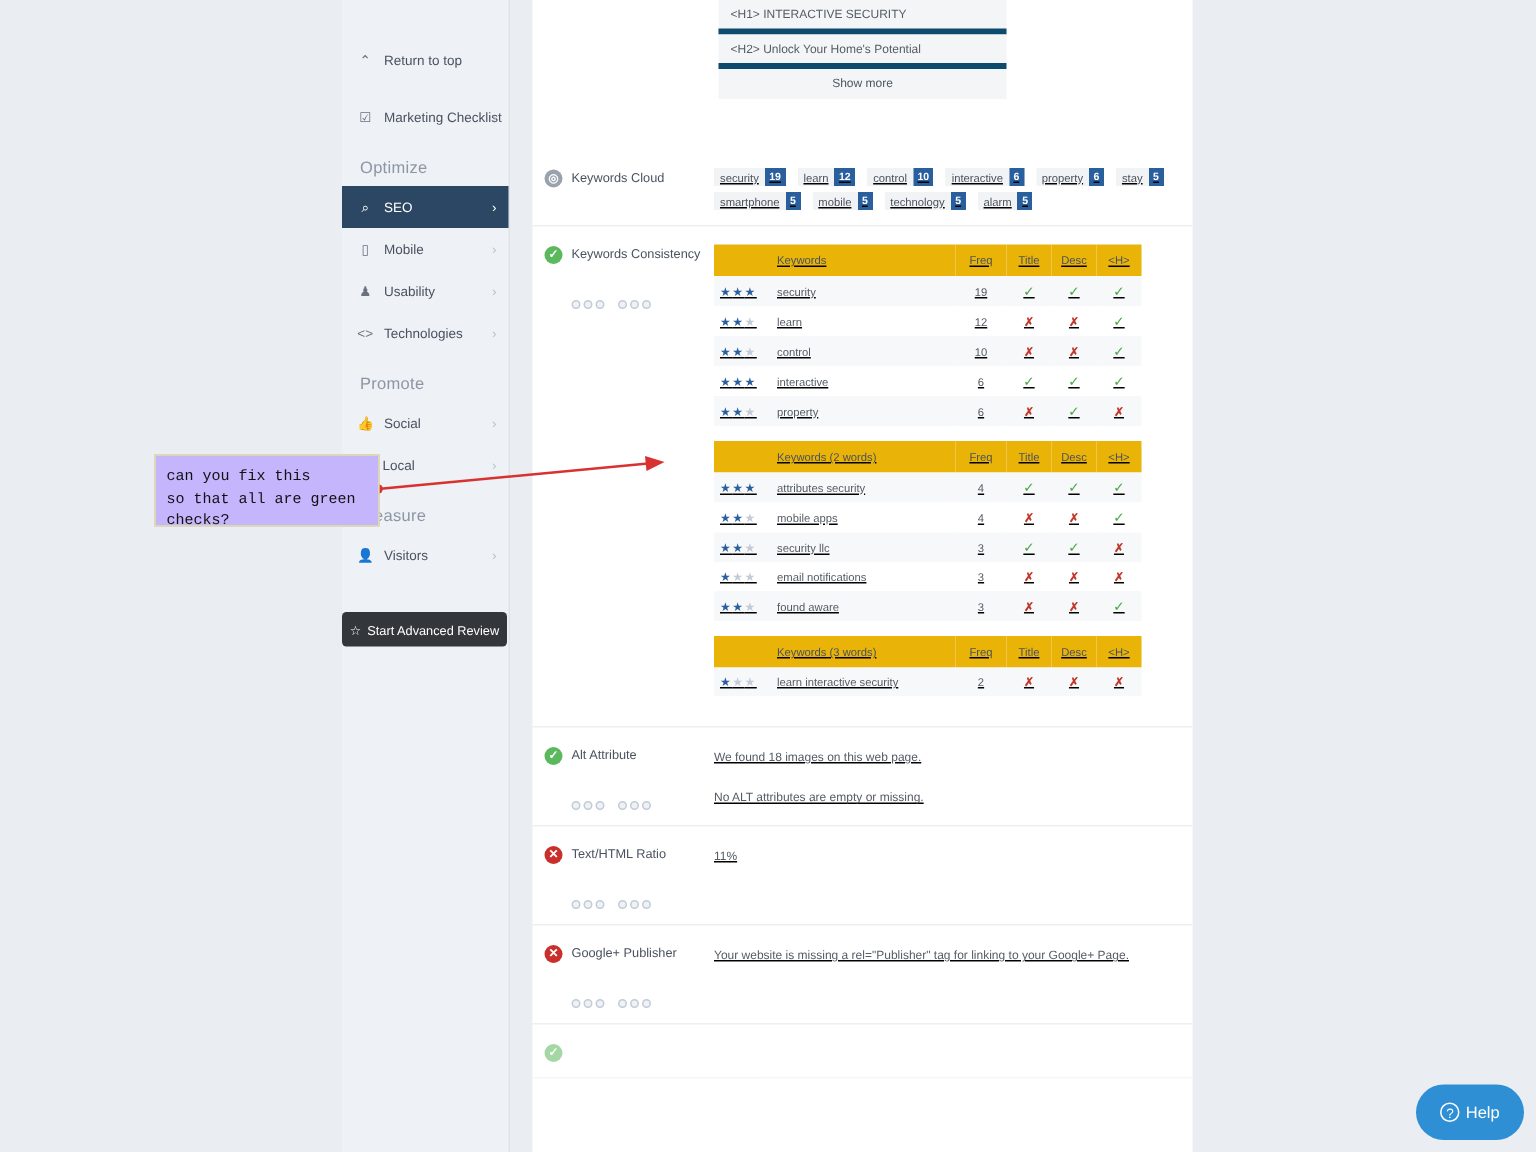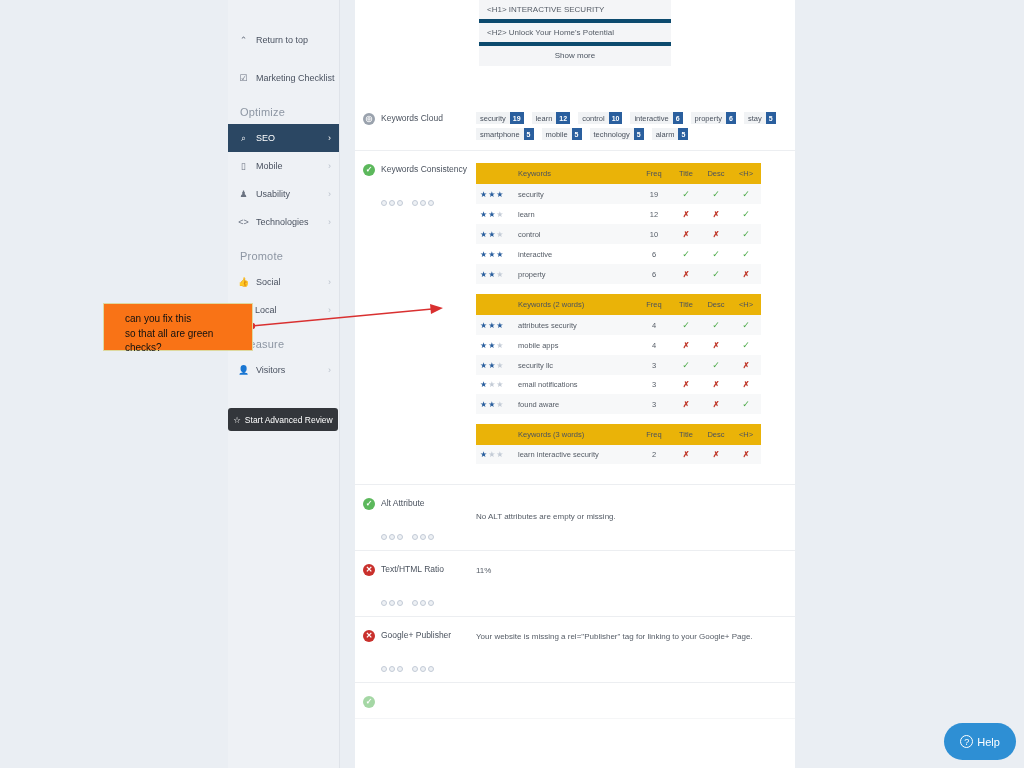--- a/index.html
+++ b/index.html
@@ -88,7 +88,7 @@
     width: 95px; flex: none;
     font-size: 8.5px; color: #4a525e; padding-top: 1px;
   }
-  .sec-body { flex: 1; padding-right: 8px; }
+  .sec-body { flex: 1; padding-right: 8px; text-decoration: underline; }
   .sec-text { font-size: 8px; color: #555c66; line-height: 1.9; }
   .dots-row { display: flex; gap: 9px; margin-top: 26px; padding-left: 0px; }
   .dots { display: flex; gap: 2px; }

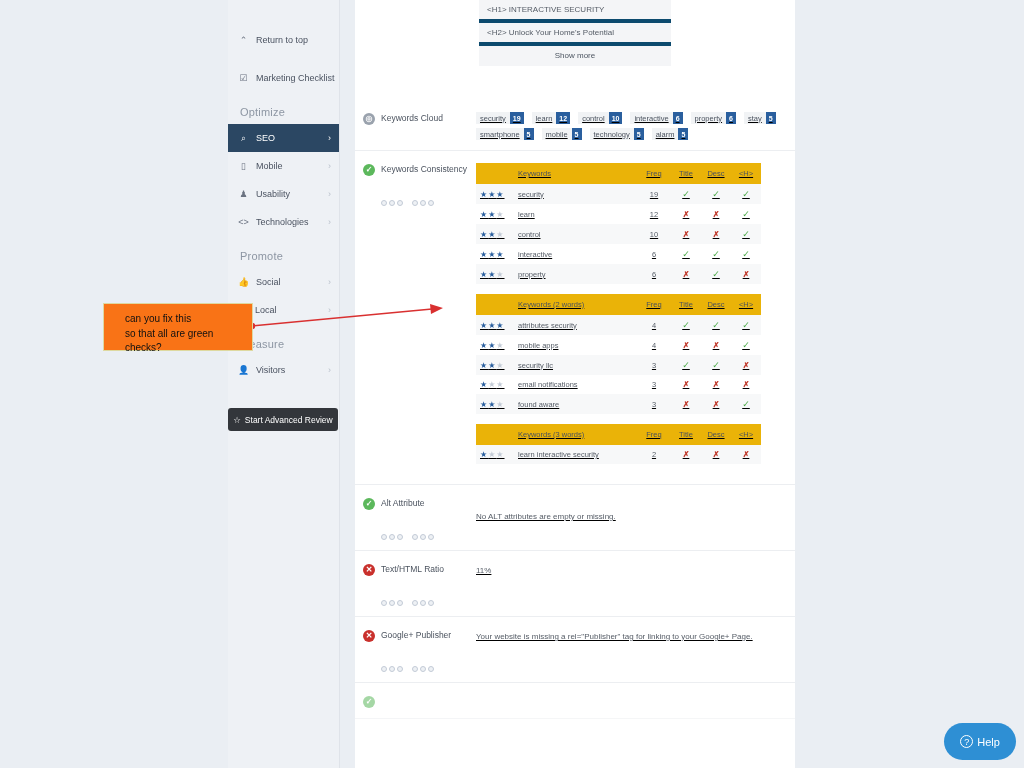--- a/index.html
+++ b/index.html
@@ -135,9 +135,9 @@
   .note {
     position: absolute; left: 103px; top: 303px;
     width: 150px; height: 48px;
-    background: #f97316; border: 1px solid #ded9a0;
+    background: #c4b5fd; border: 1px solid #ded9a0;
     font-size: 10px; color: #111; line-height: 1.45;
-    padding: 8px 21px; z-index: 40;
+    padding: 8px 7px; z-index: 40; font-family: Liberation Mono, monospace;
   }
   .arrow-svg { position: absolute; left: 0; top: 0; z-index: 39; pointer-events: none; }
 

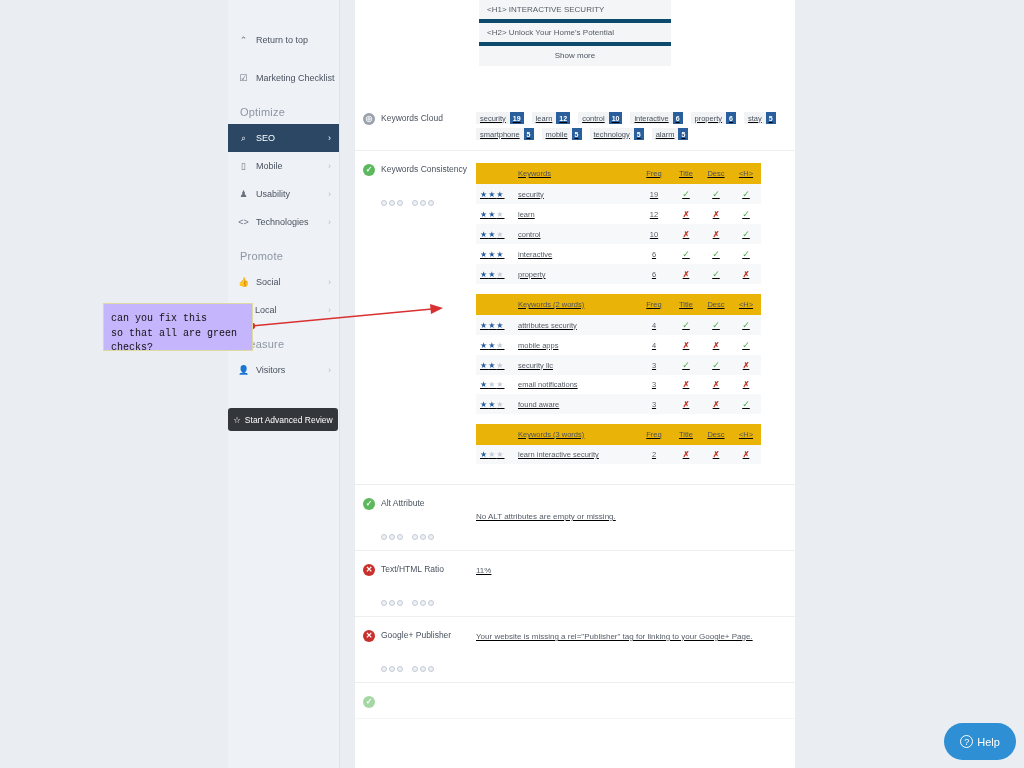--- a/index.html
+++ b/index.html
@@ -456,6 +456,7 @@
         </div>
       </div>
       <div class="sec-body">
+        <div class="sec-text">We found 18 images on this web page.</div>
         <div class="sec-text" style="margin-top:12px">No ALT attributes are empty or missing.</div>
       </div>
     </div>

